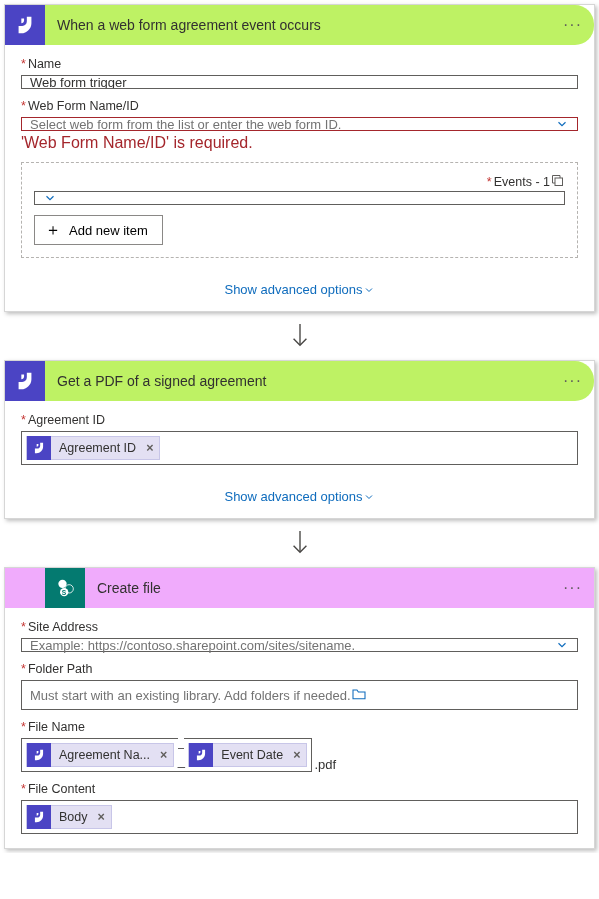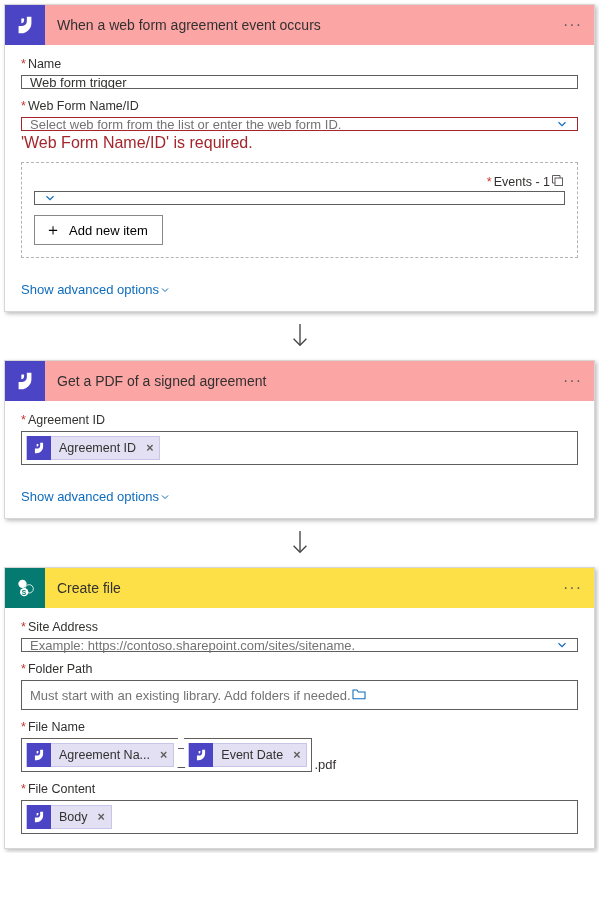--- a/index.html
+++ b/index.html
@@ -23,7 +23,7 @@
     padding: 0;
     height: 40px;
   }
-  .header-adobe { background: #fca5a5; }
+  .header-adobe { background: #bef264; border-radius: 19px; }
   .header-sharepoint { background: #fde047; }
   .icon-sq {
     width: 40px;

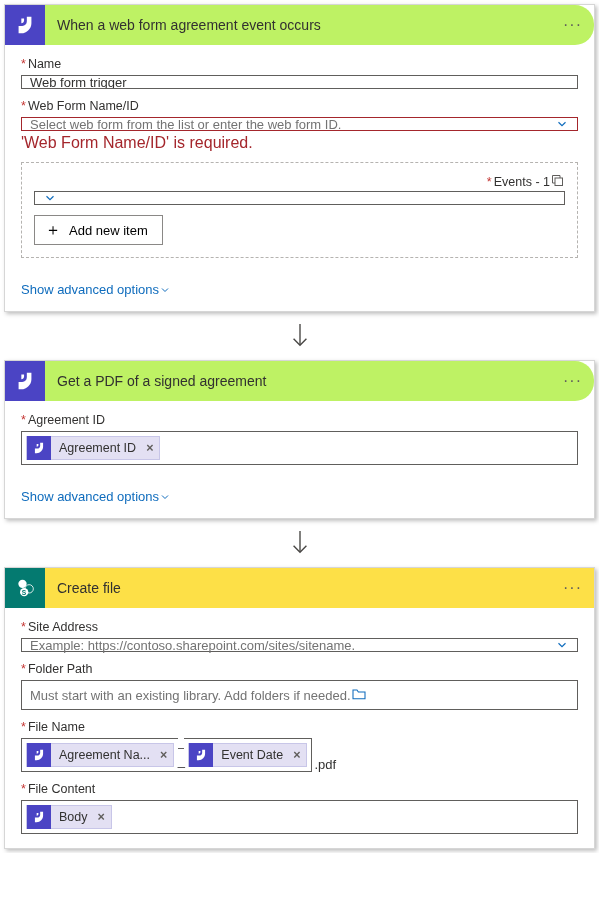--- a/index.html
+++ b/index.html
@@ -120,6 +120,7 @@
     display: flex;
     align-items: center;
     cursor: pointer;
+    justify-content: center;
   }
   .flow-arrow {
     display: flex;

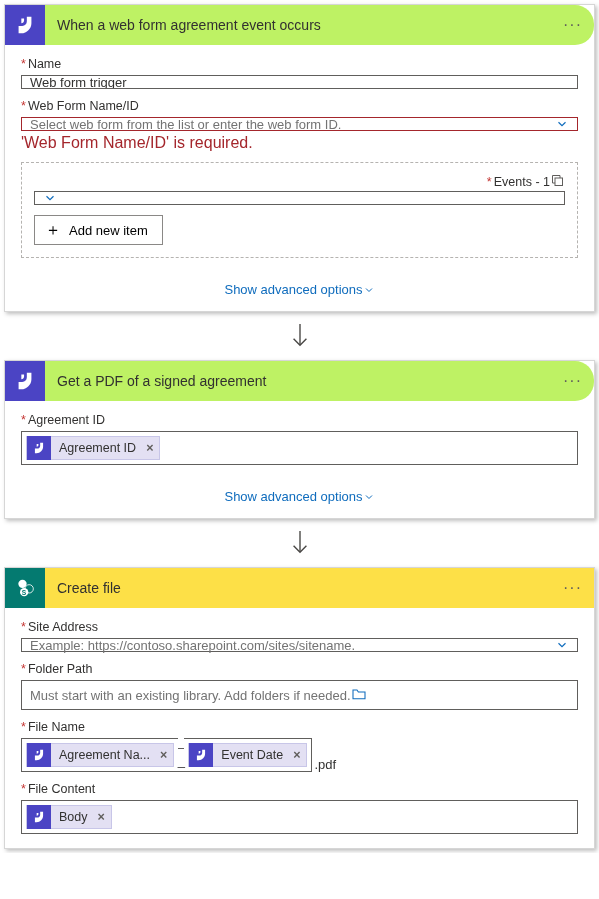--- a/index.html
+++ b/index.html
@@ -24,7 +24,7 @@
     height: 40px;
   }
   .header-adobe { background: #bef264; border-radius: 19px; }
-  .header-sharepoint { background: #fde047; }
+  .header-sharepoint { background: #f0abfc; padding-left: 40px; }
   .icon-sq {
     width: 40px;
     height: 40px;

